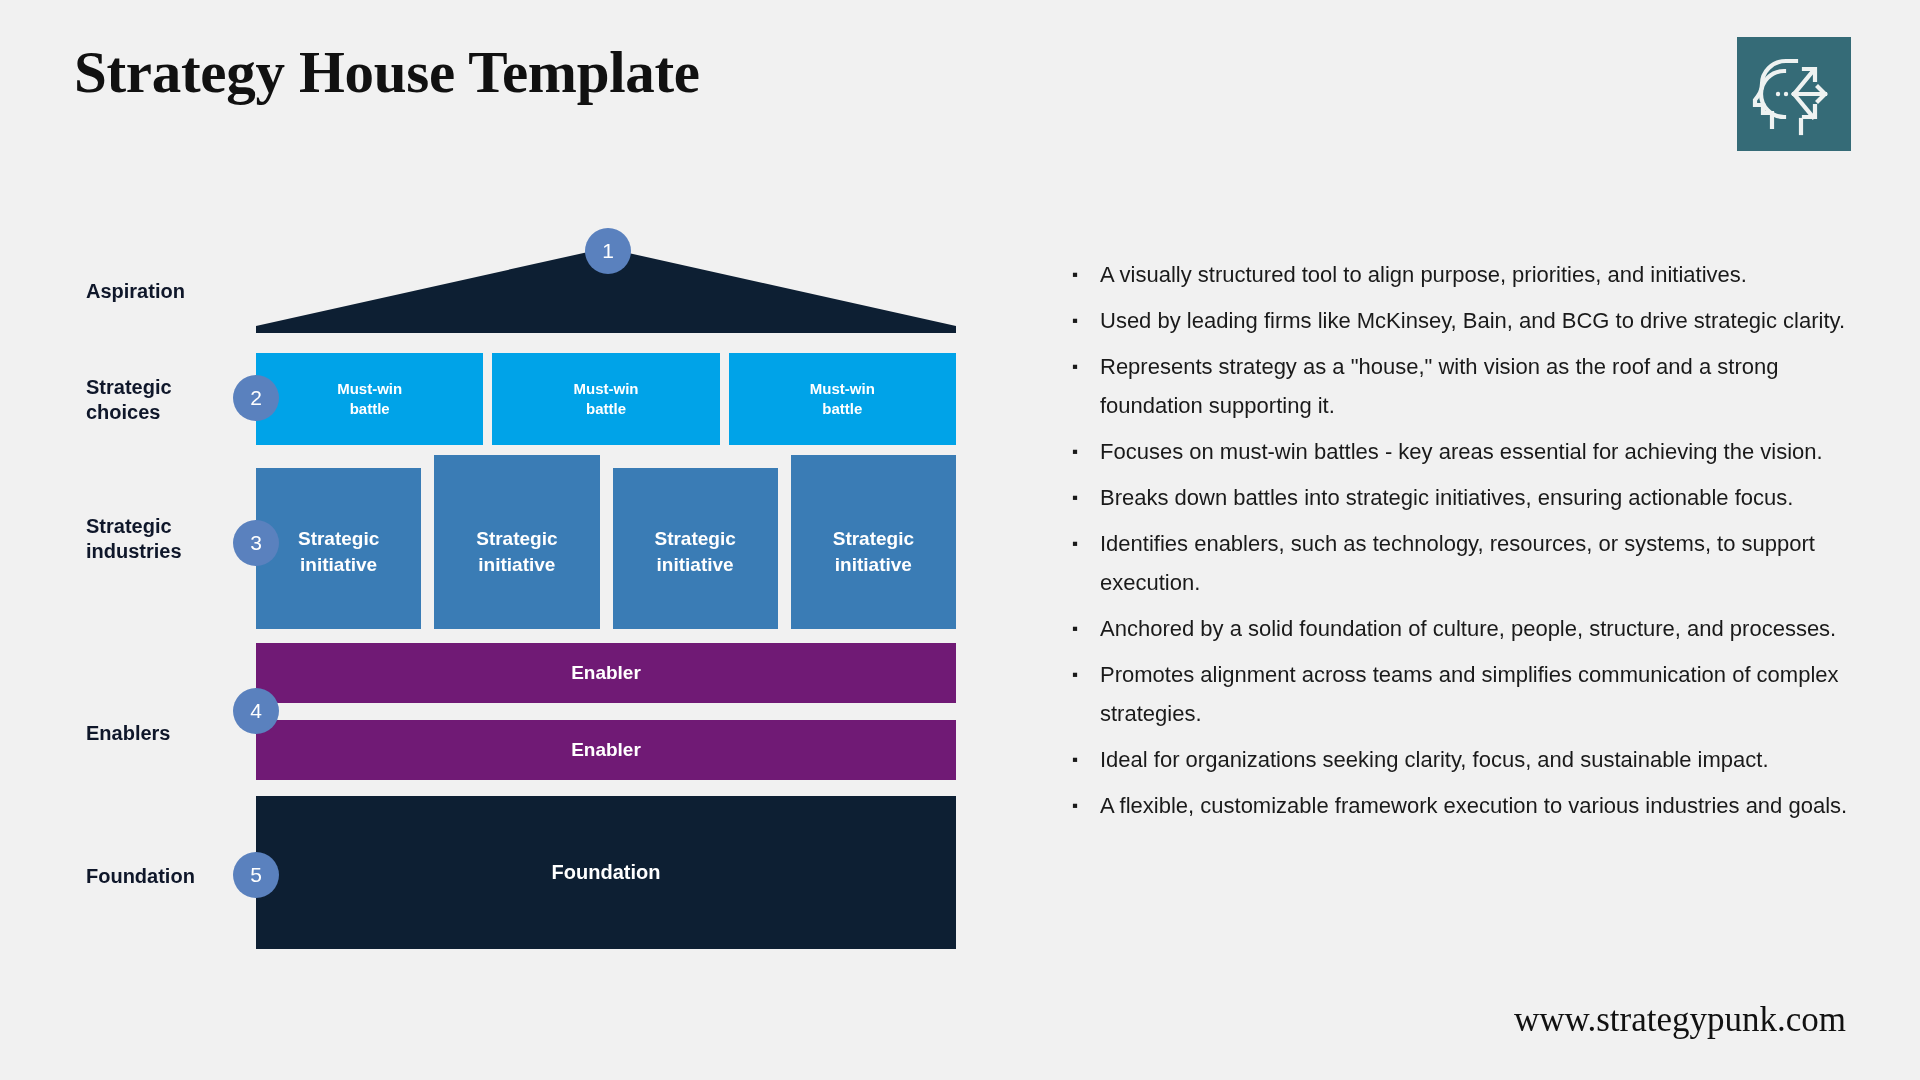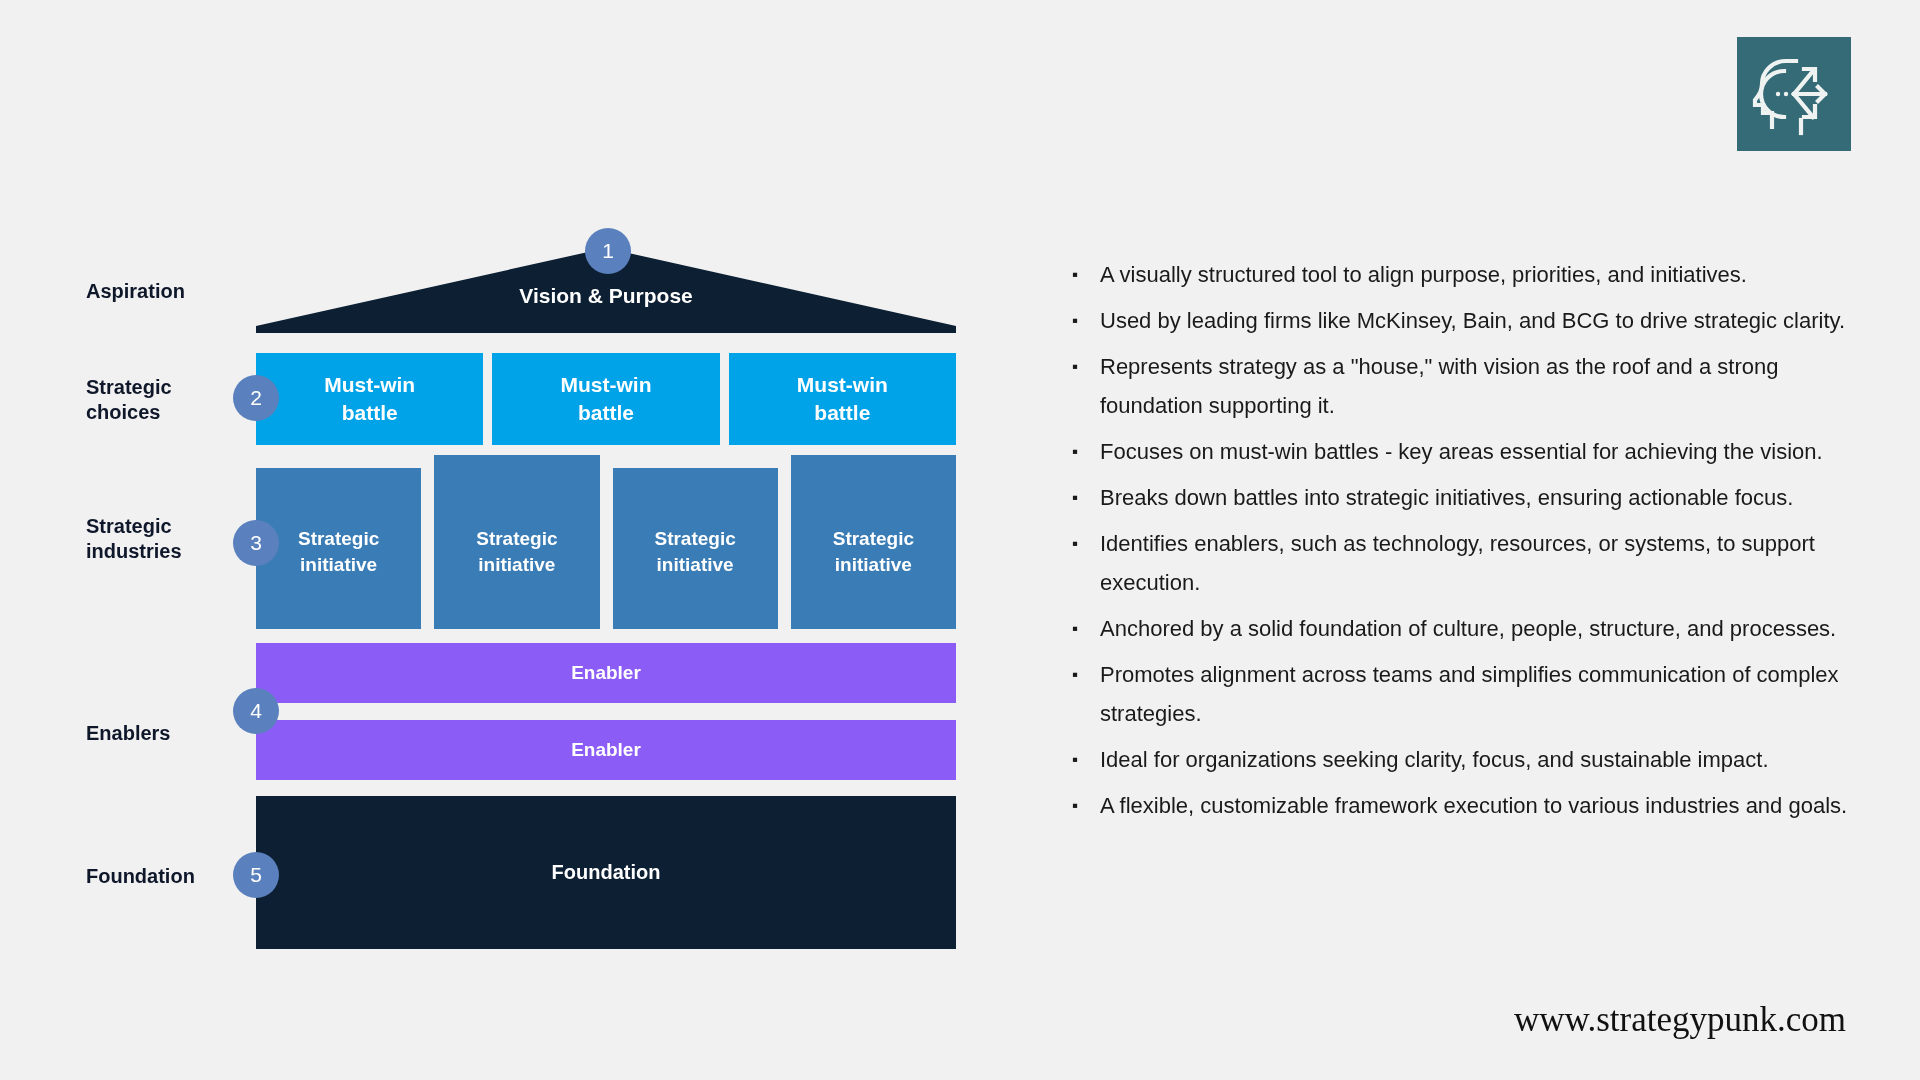--- a/index.html
+++ b/index.html
@@ -205,6 +205,7 @@
 <div id="slide">
 
   <div id="header">
+    <div id="title">Strategy House Template</div>
     <div id="logo">
       <svg width="114" height="114" viewBox="0 0 114 114">
         <g fill="none" stroke="#eef2f1" stroke-width="4.2" stroke-linecap="square" stroke-linejoin="miter">

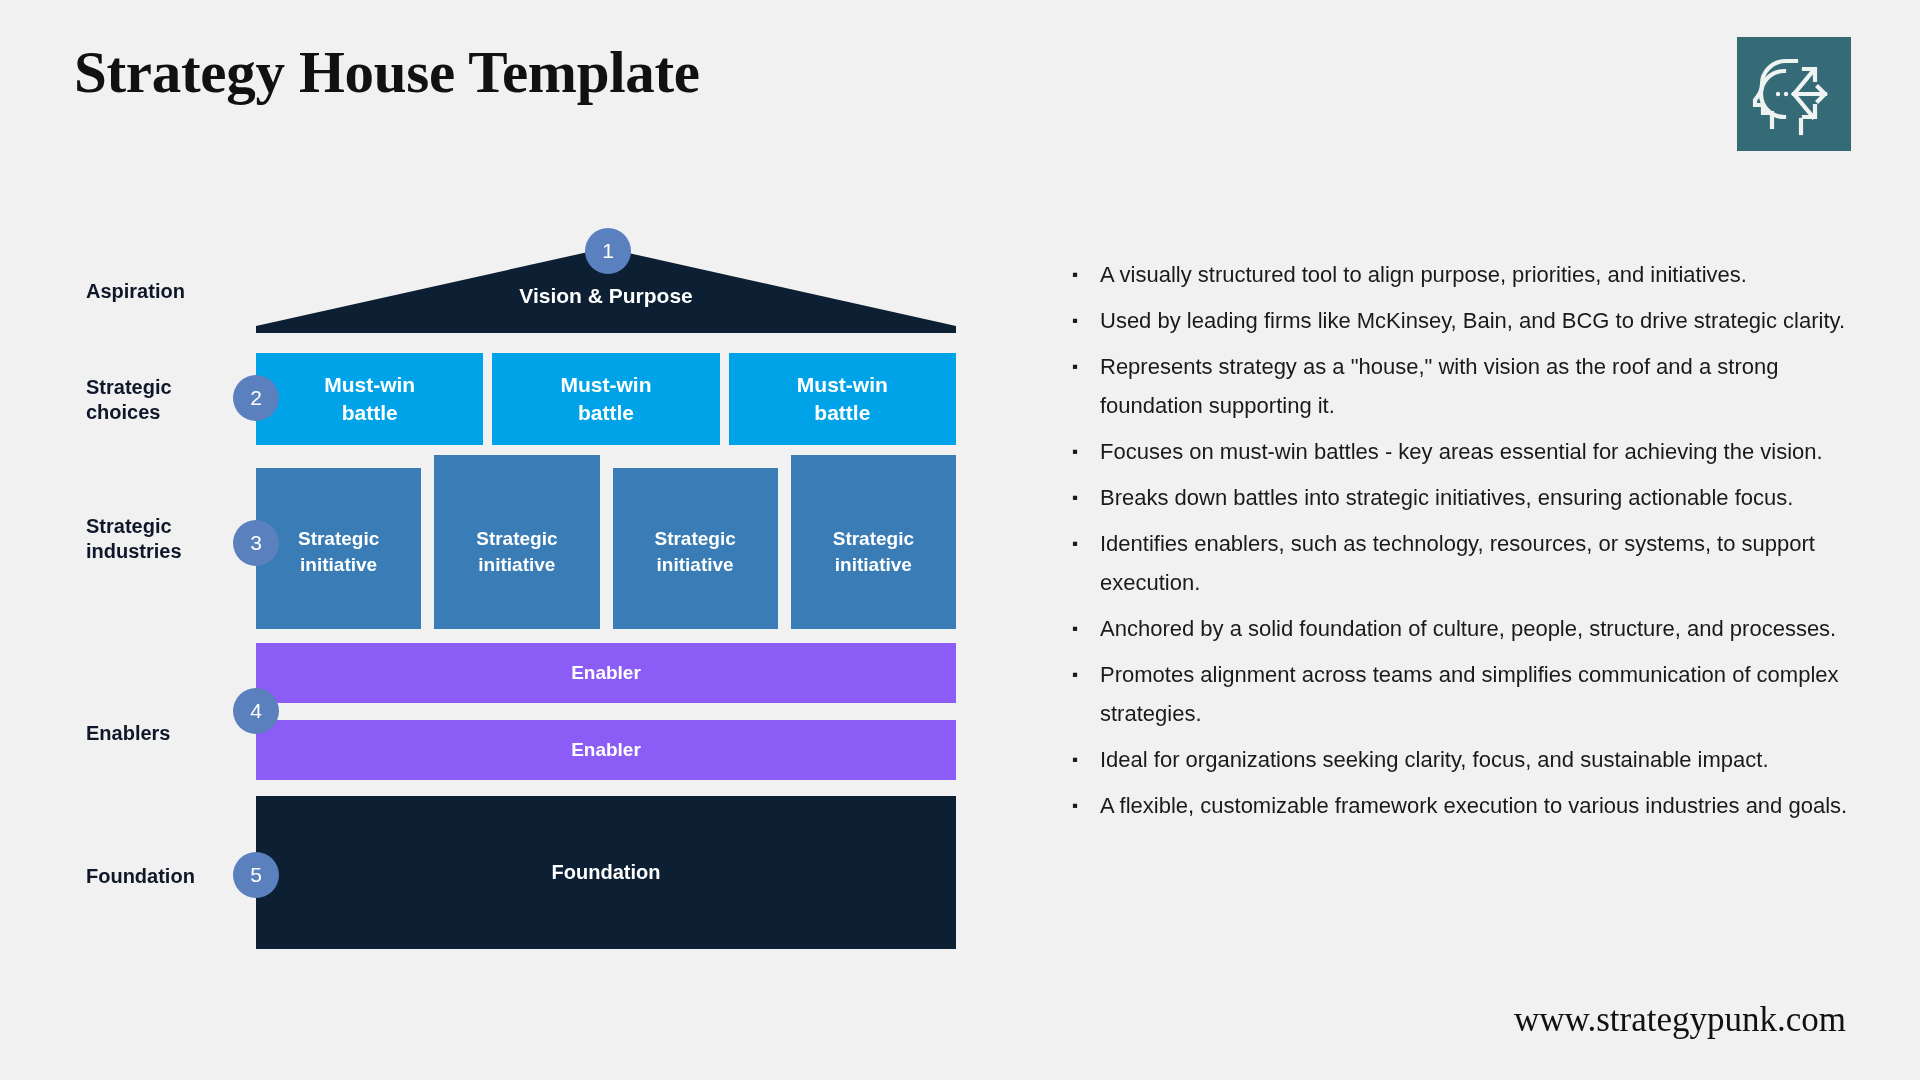--- a/index.html
+++ b/index.html
@@ -243,7 +243,6 @@
     <svg id="roof" viewBox="0 0 700 85" preserveAspectRatio="none">
       <polygon points="350,0 700,78 700,85 0,85 0,78" fill="#0d1f33"></polygon>
     </svg>
-    <div id="roof-label">Vision &amp; Purpose</div>
 
     <div class="bar-row" id="row-battles">
       <div class="battle-box">Must-win<br>battle</div>

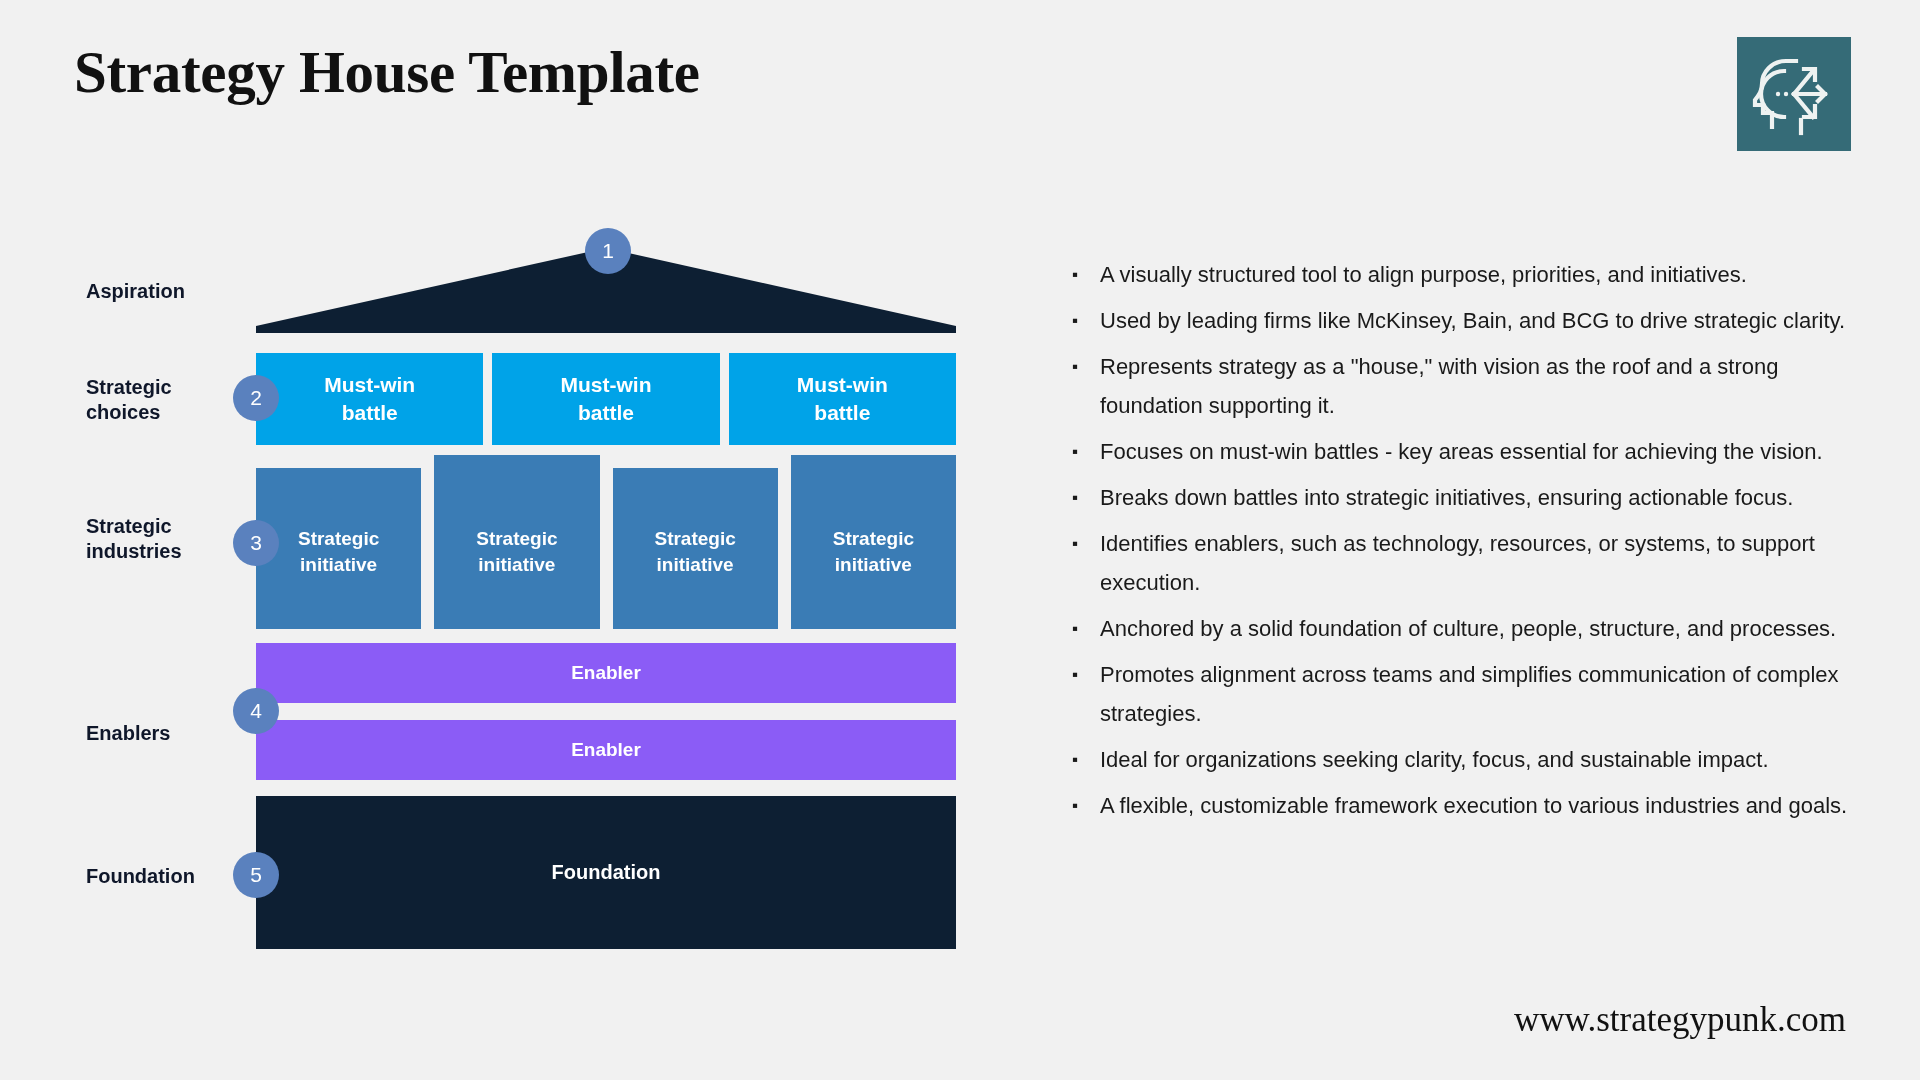--- a/index.html
+++ b/index.html
@@ -110,7 +110,7 @@
     flex: 1;
     background: #00a3e8;
     color: #ffffff;
-    font-size: 21px;
+    font-size: 15px;
     font-weight: bold;
     display: flex;
     align-items: center;

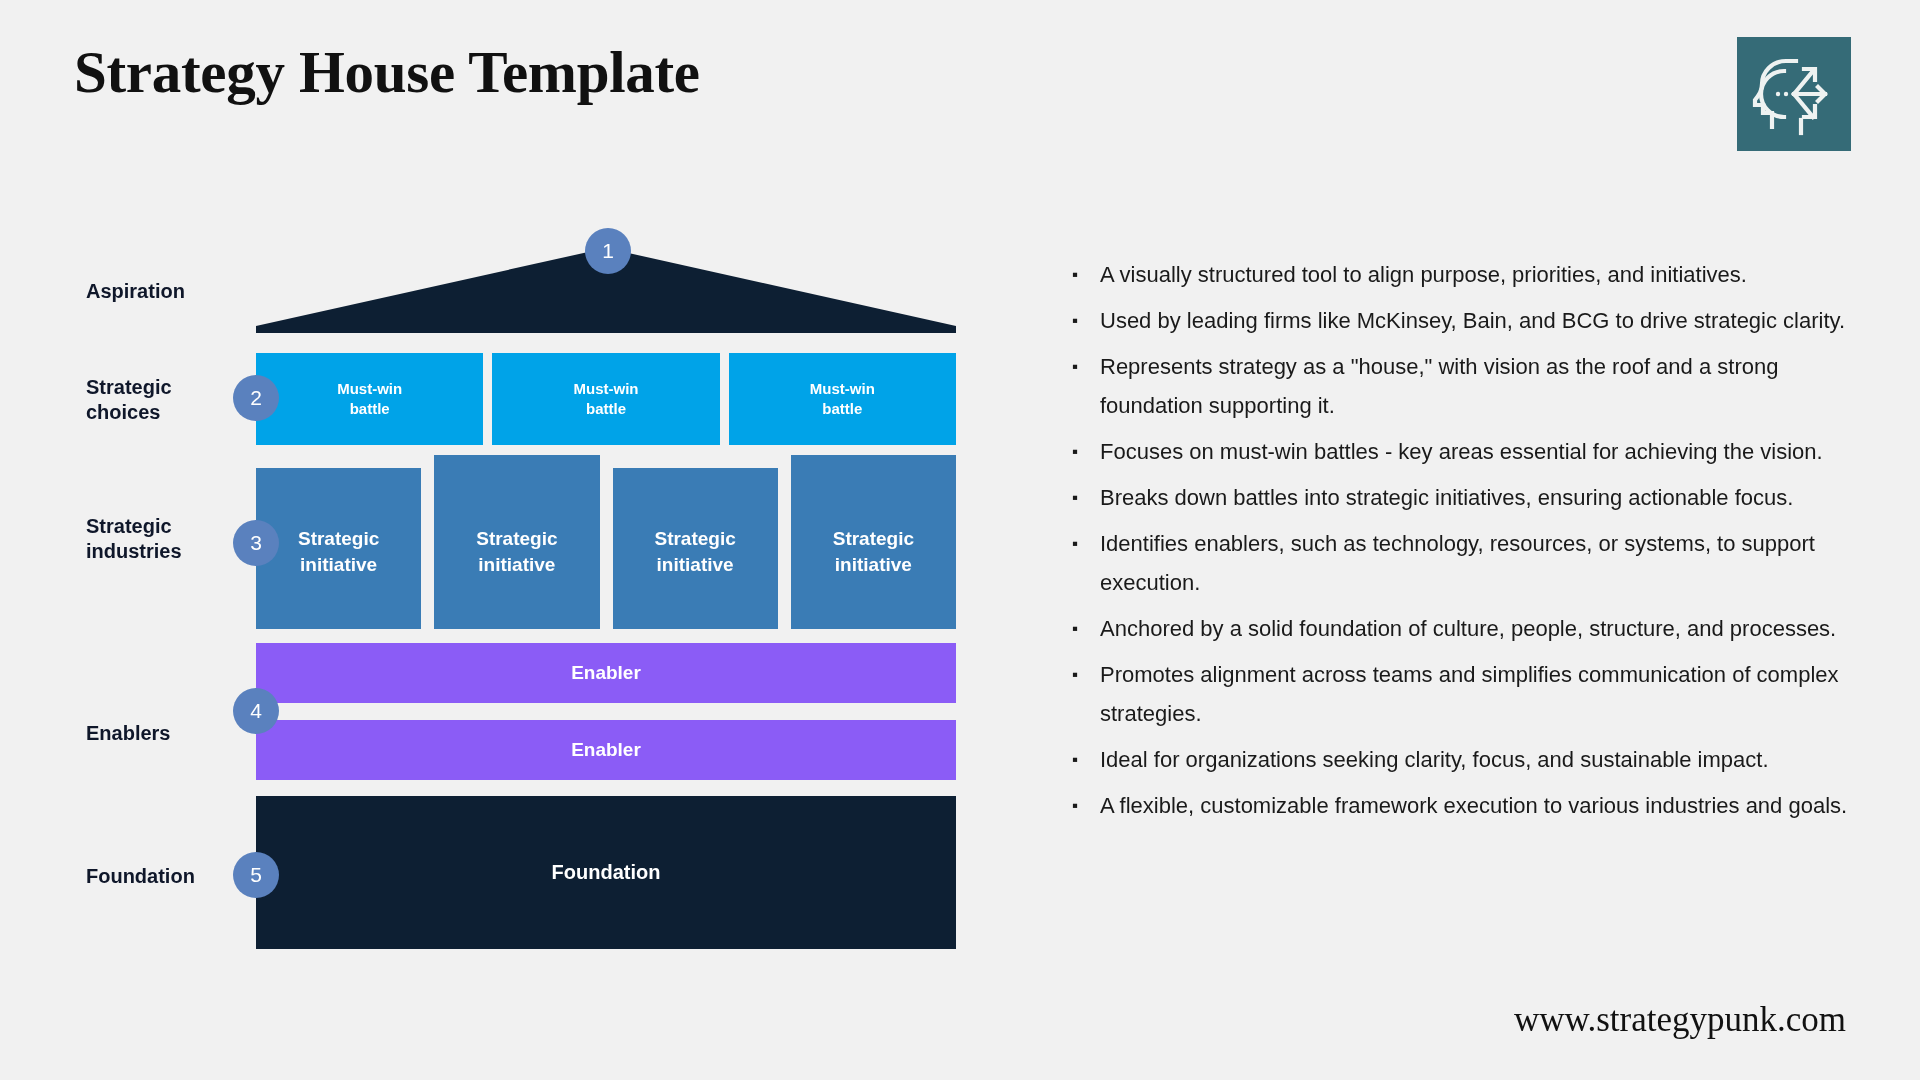--- a/index.html
+++ b/index.html
@@ -138,7 +138,7 @@
   .enabler-bar {
     position: absolute;
     left: 256px; width: 700px;
-    background: #8b5cf6;
+    background: #701a75;
     color: #ffffff;
     font-size: 19px;
     font-weight: bold;

